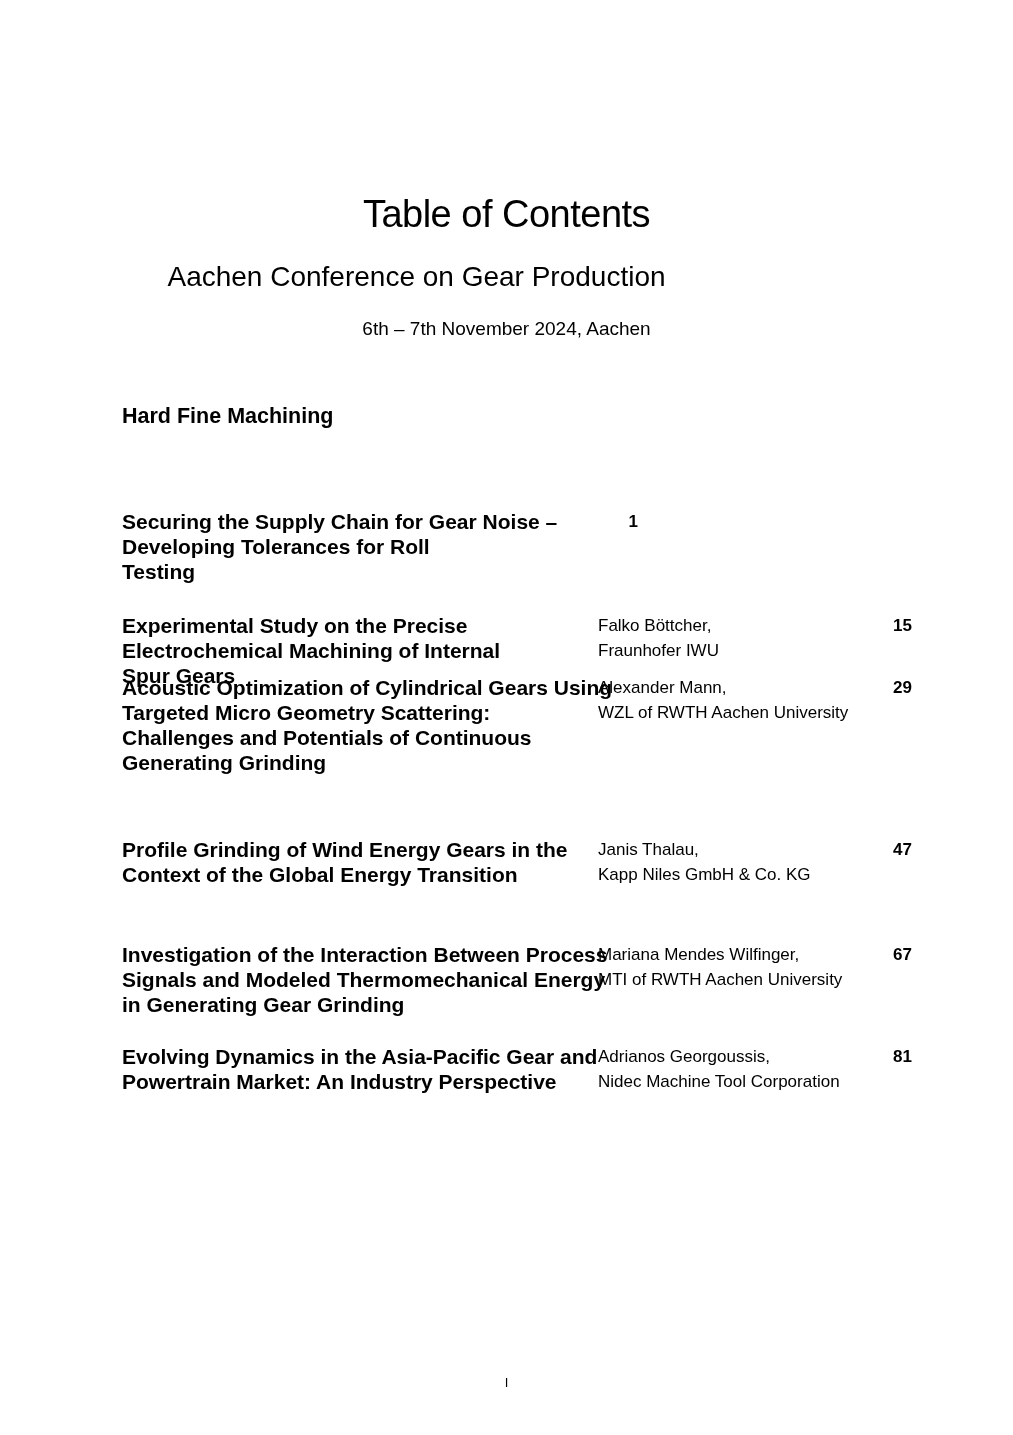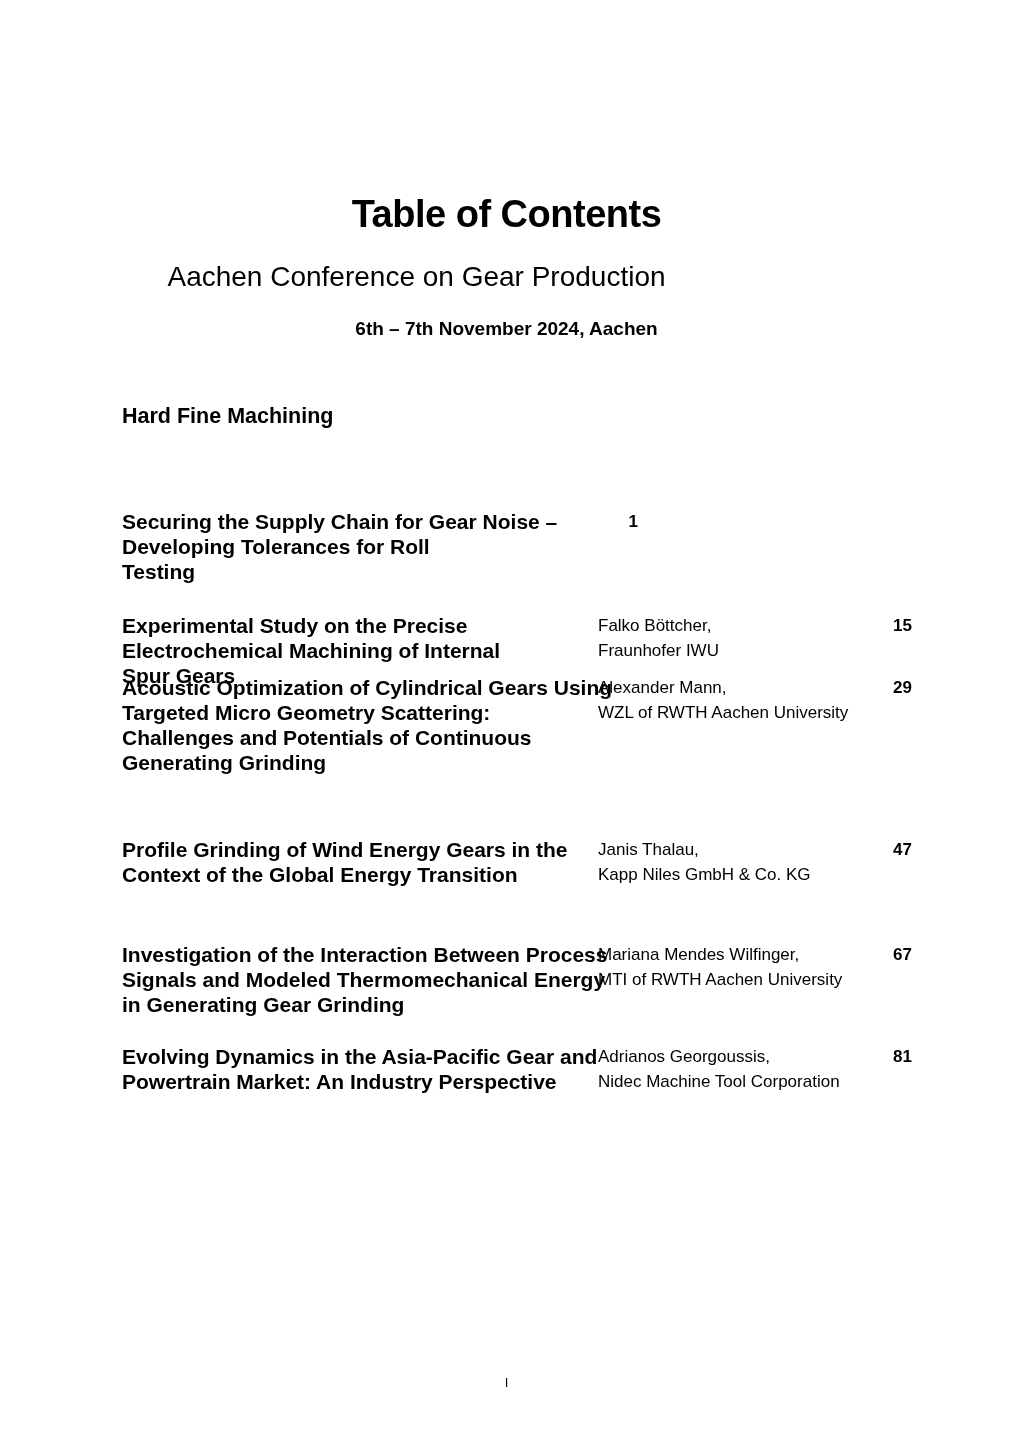--- a/index.html
+++ b/index.html
@@ -19,7 +19,7 @@
     top: 193px; left: 0; width: 1013px;
     text-align: center;
     font-size: 38px;
-    font-weight: 700;
+    font-weight: 400;
     letter-spacing: -0.5px;
   }
   .doc-subtitle {

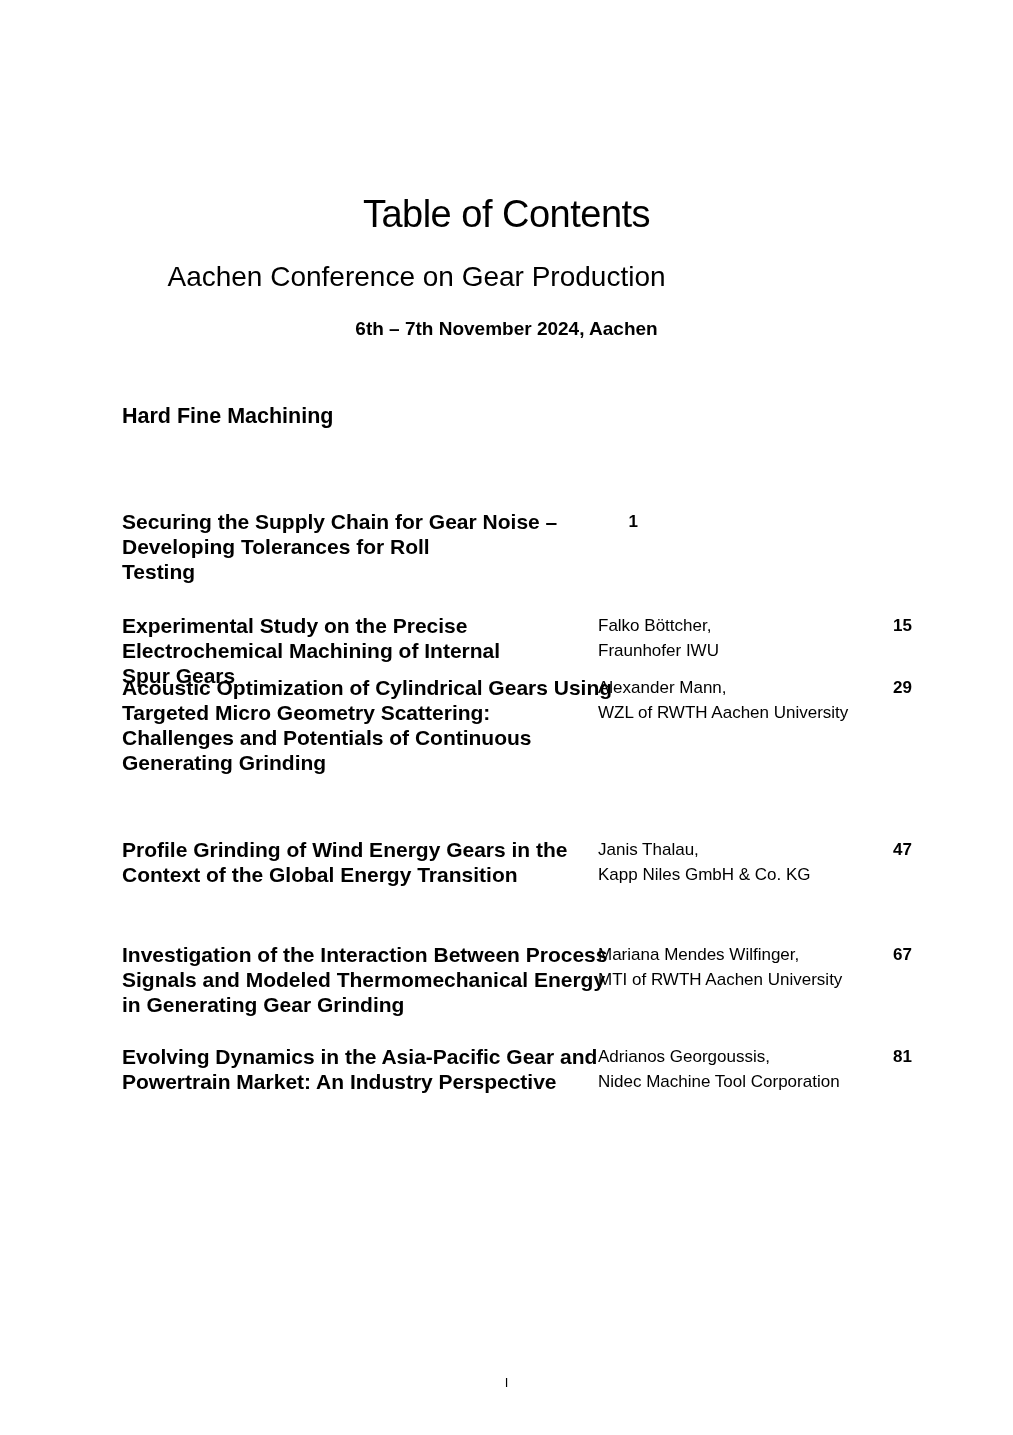--- a/index.html
+++ b/index.html
@@ -34,7 +34,7 @@
     top: 318px; left: 0; width: 1013px;
     text-align: center;
     font-size: 19px;
-    font-weight: 700;
+    font-weight: 400;
   }
   .section-heading {
     position: absolute;

